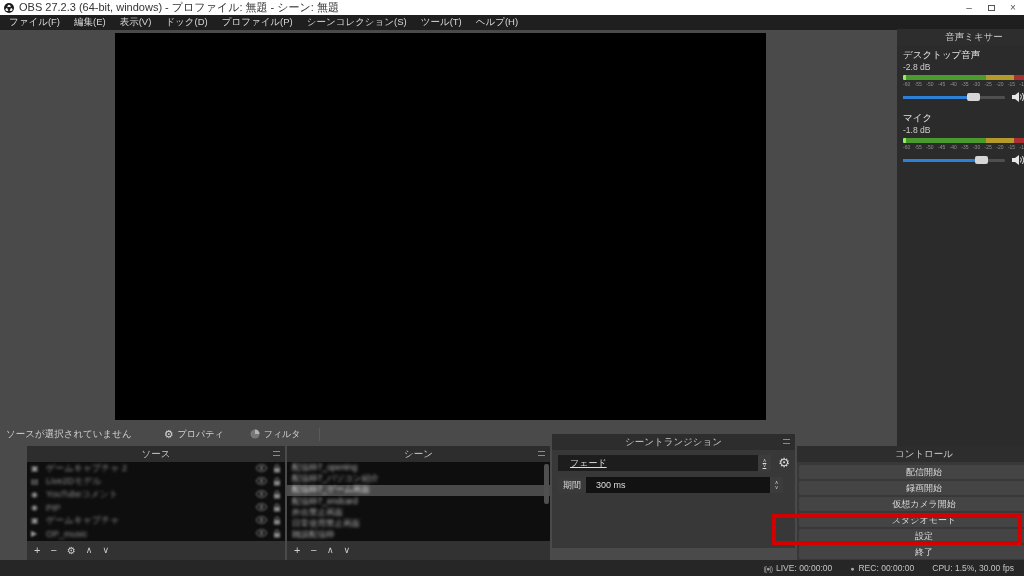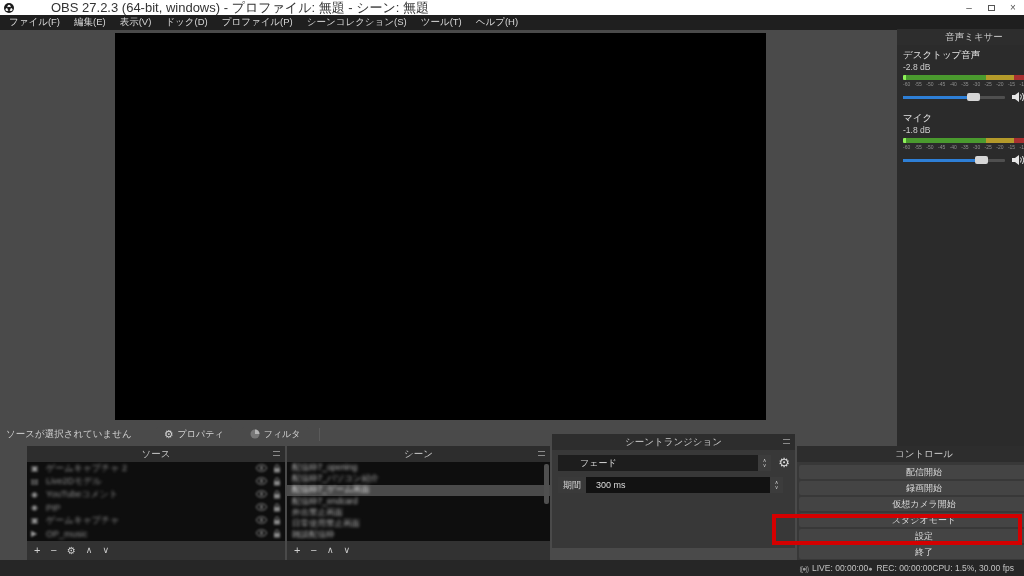--- a/index.html
+++ b/index.html
@@ -9,7 +9,7 @@
 
   
   .titlebar { position:absolute; left:0; top:0; width:1024px; height:15px; background:#ffffff; display:flex; align-items:center; padding-left:4px; gap:5px; }
-  .titlebar .title { font-size:13px; color:#333;margin-left:32px; }
+  .titlebar .title { font-size:11px; color:#333; }
   .win-btns { margin-left:auto; display:flex; }
   .win-btn { width:22px; height:15px; display:flex; align-items:center; justify-content:center; color:#555; font-size:10px; line-height:1; }
   .max-glyph { width:7px; height:6px; border:1px solid #555; display:inline-block; }

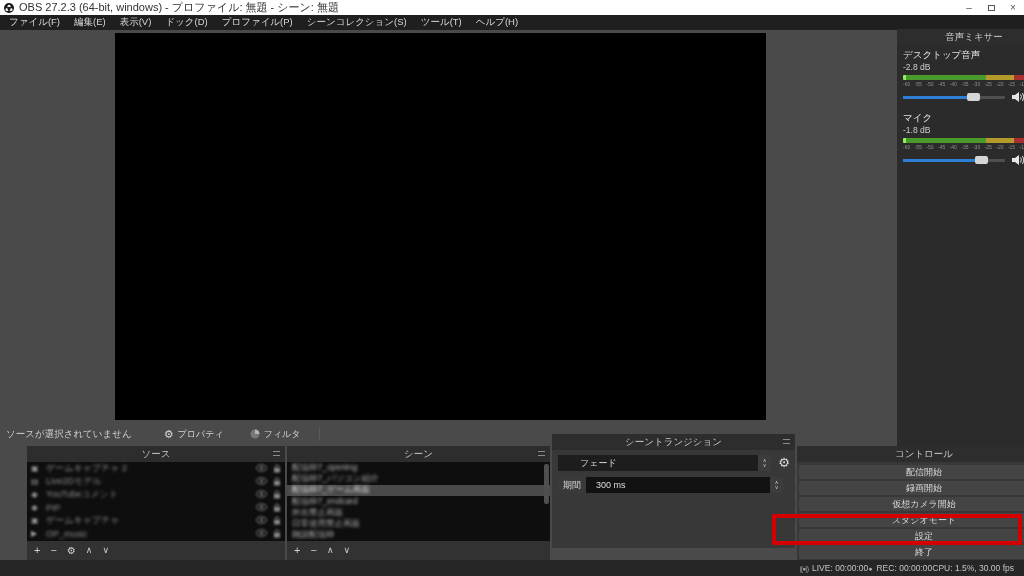--- a/index.html
+++ b/index.html
@@ -73,7 +73,7 @@
 
   
   .transitions { left:525px; top:434px; width:243px; height:114px; }
-  .combo-row { position:absolute; left:6px; right:24px; top:21px; height:16px; background:#1d1d1d; display:flex; align-items:center; color:#dedede; font-size:9px; padding-left:22px; }
+  .combo-row { position:absolute; left:6px; right:24px; top:21px; height:16px; background:#1d1d1d; display:flex; align-items:center; color:#dedede; font-size:9px; padding-left:12px;text-decoration:underline; }
   .combo-spin { margin-left:auto; width:13px; align-self:stretch; background:#3c3c3c; display:flex; flex-direction:column; align-items:center; justify-content:center; font-size:5px; color:#ccc; line-height:5px; }
   .trans-gear { position:absolute; right:5px; top:21px; font-size:13px; color:#d8d8d8; line-height:16px; }
   .dur-row { position:absolute; left:6px; right:12px; top:43px; height:16px; display:flex; align-items:stretch; }

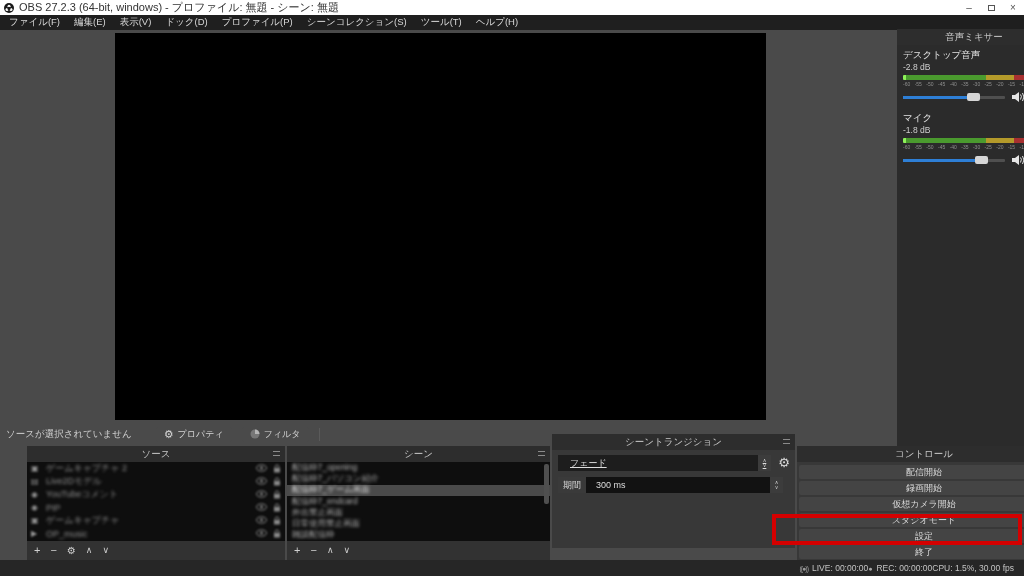--- a/index.html
+++ b/index.html
@@ -87,7 +87,7 @@
   .ctl-btn { display:block; width:250px; margin:2px auto 0; height:14px; background:#444444; border:none; border-radius:2px; color:#dcdcdc; font-size:9px; font-family:inherit; }
 
   
-  .statusbar { position:absolute; left:0; top:560px; width:1024px; height:16px; background:#262626; display:flex; align-items:center; justify-content:flex-end; padding-right:10px; color:#c4c4c4; font-size:8.5px; }
+  .statusbar { position:absolute; left:0; top:560px; width:1024px; height:16px; background:#262626; display:flex; align-items:center; justify-content:flex-end; gap:18px; padding-right:10px; color:#c4c4c4; font-size:8.5px; }
   .status-item { display:flex; align-items:center; gap:4px; }
   .live-icon { font-size:7px; color:#9a9a9a; letter-spacing:-1px; }
   .rec-dot { font-size:7px; color:#a8a8a8; }

